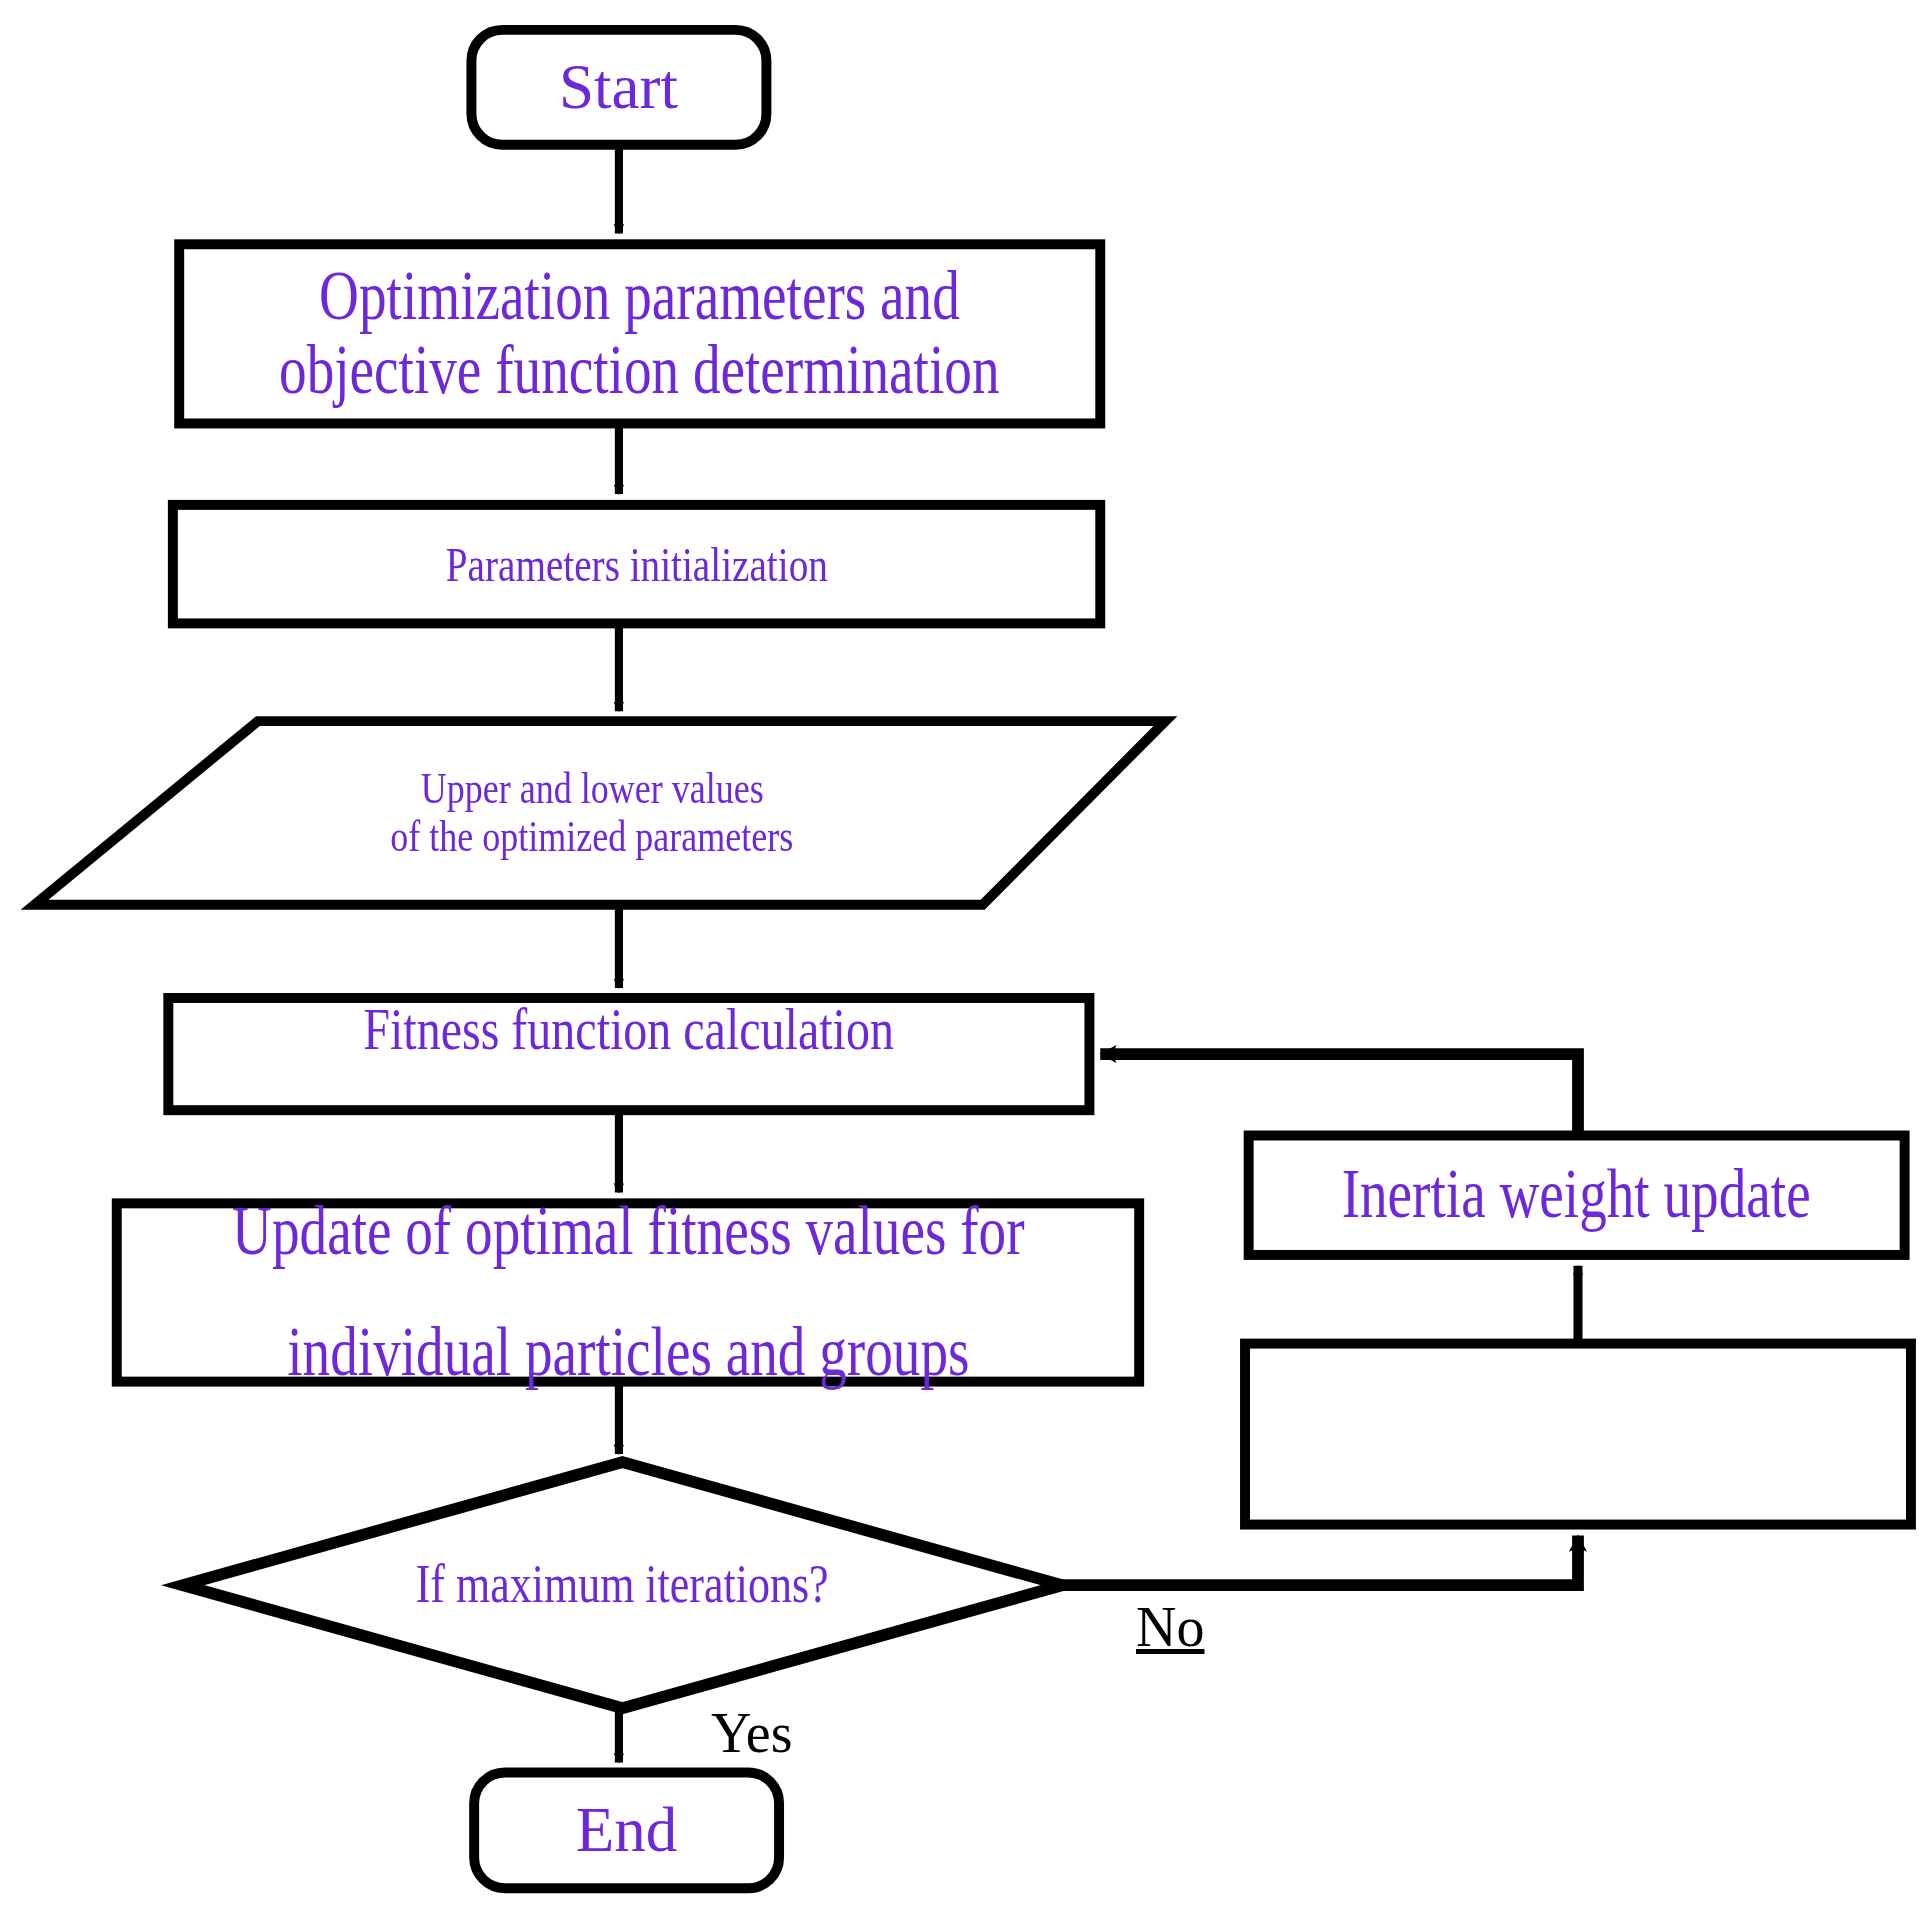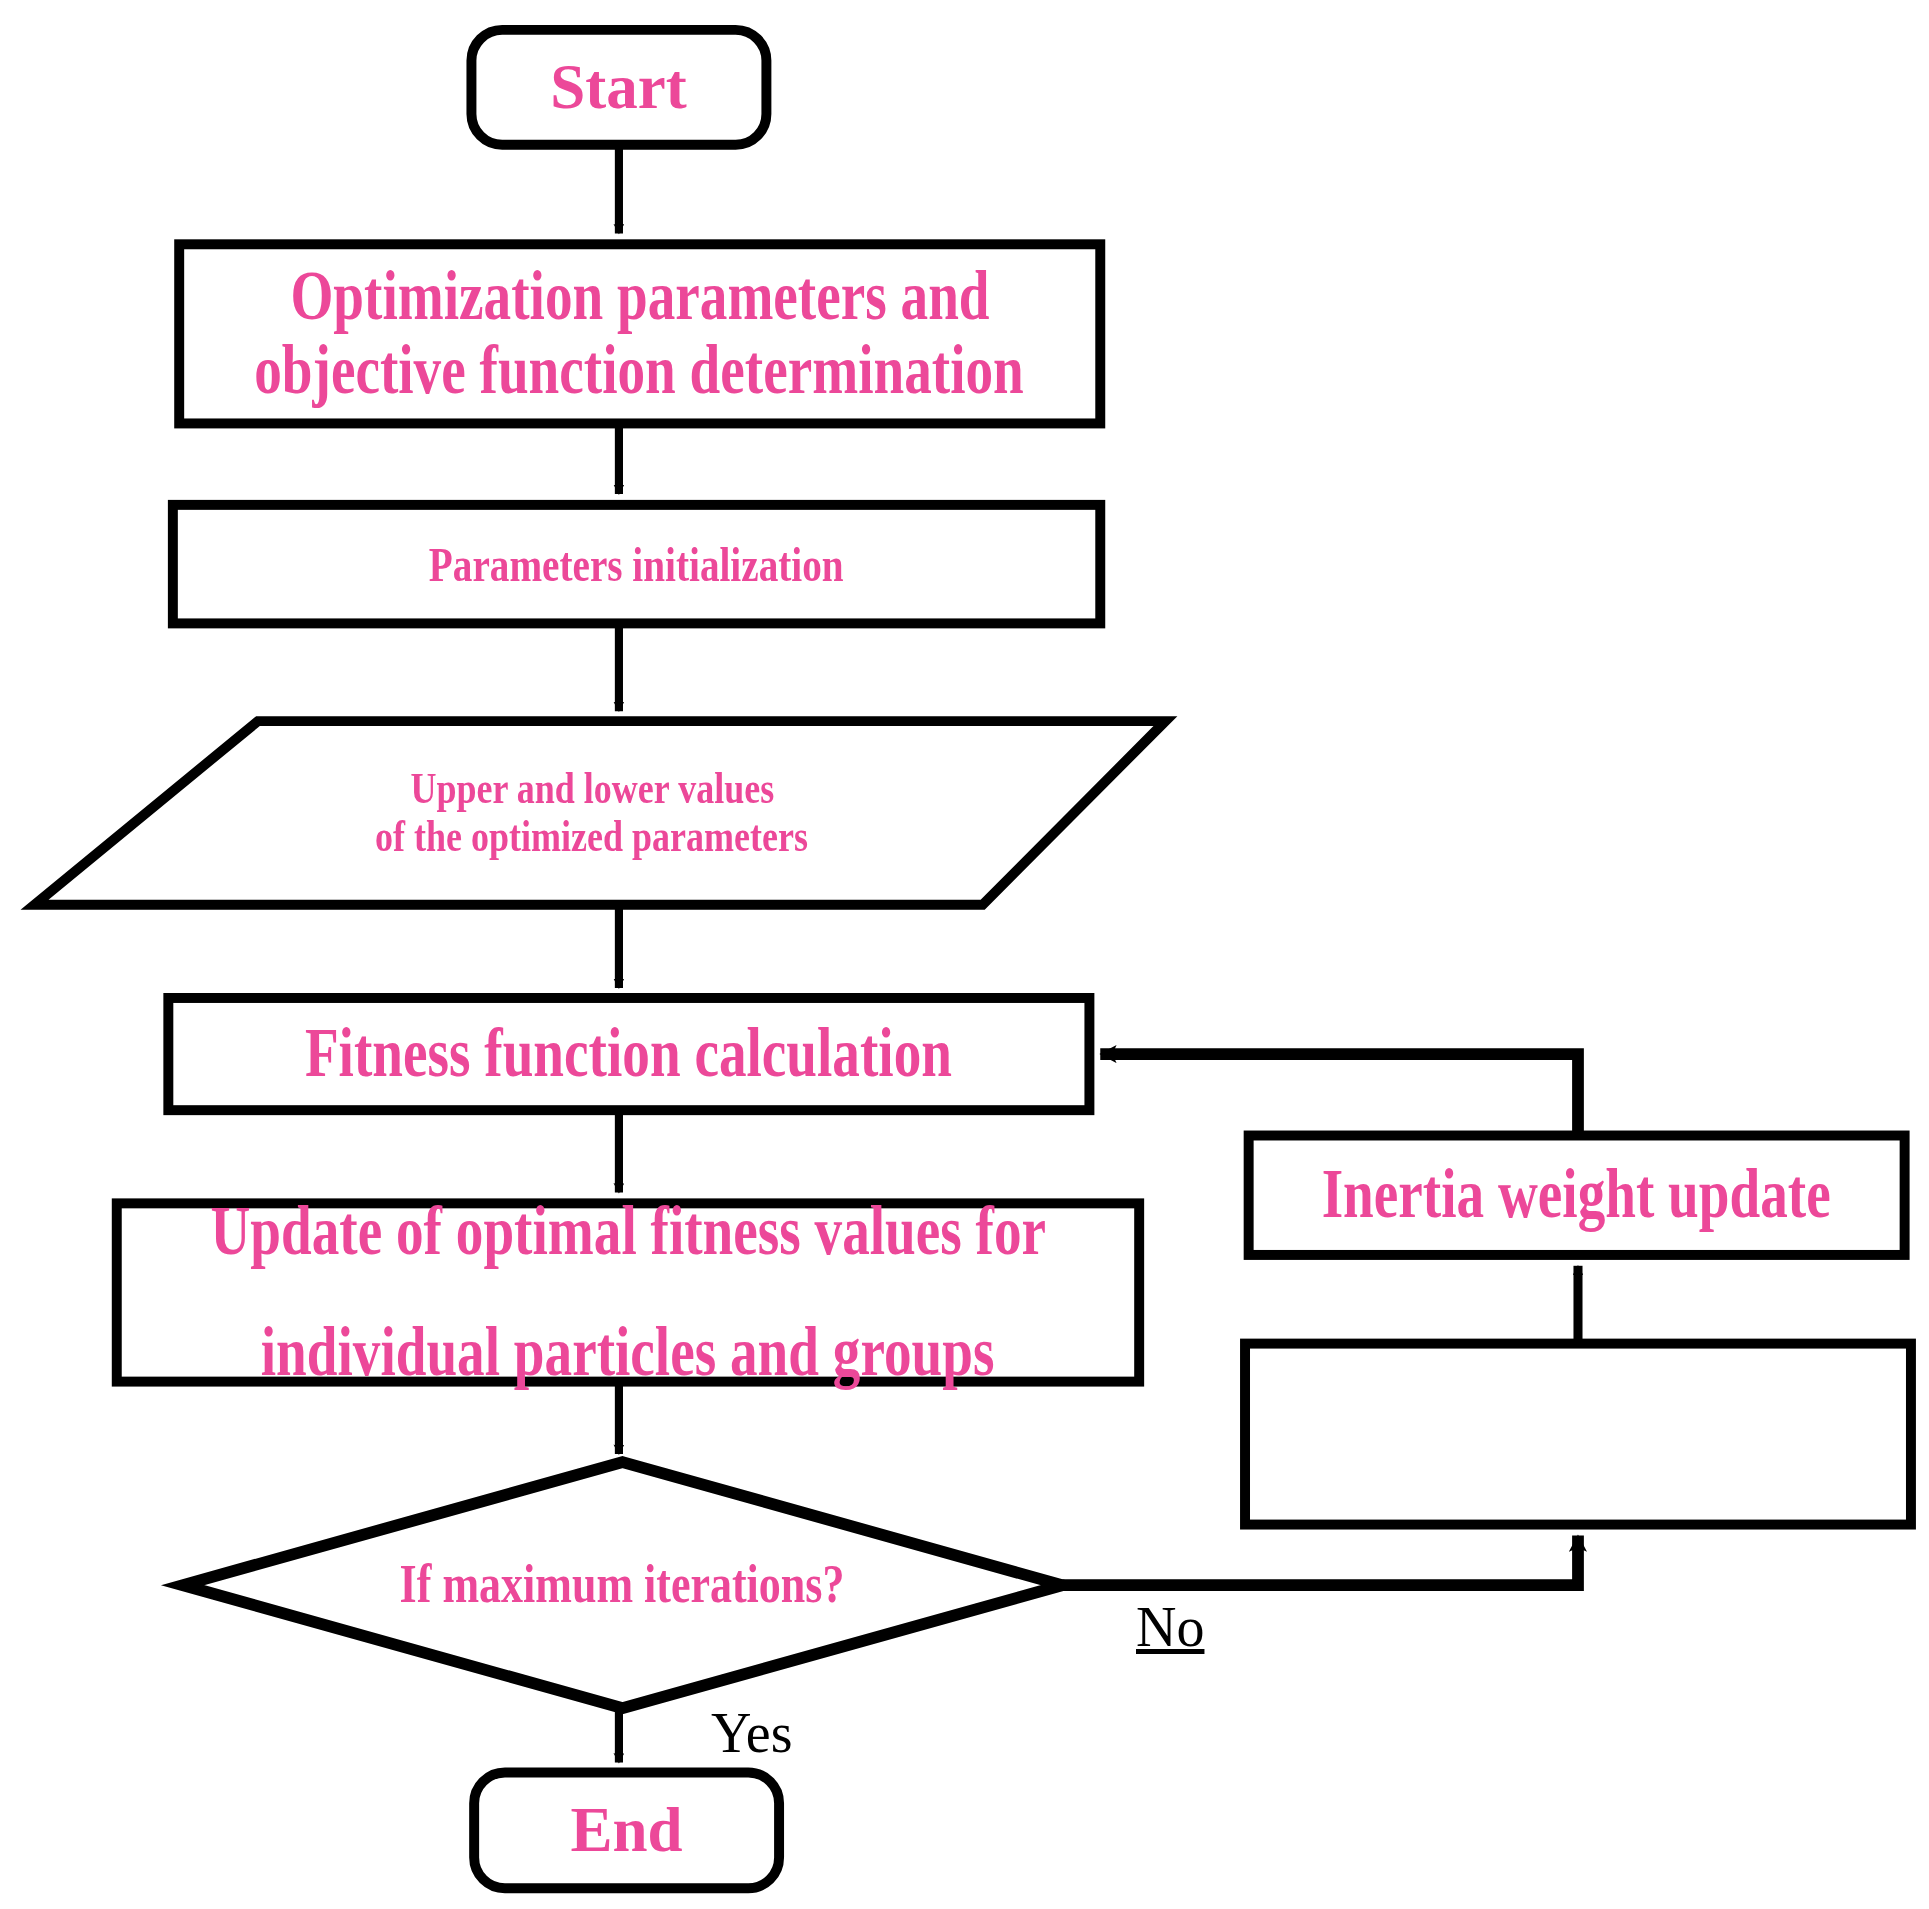--- a/index.html
+++ b/index.html
@@ -29,8 +29,8 @@
     align-items: center;
     justify-content: center;
     text-align: center;
-    color: #ec4899;
-    font-weight: bold;
+    color: #6d28d9;
+    font-weight: normal;
     font-family: "Liberation Serif", "DejaVu Serif", serif;
     line-height: 1.06;
     pointer-events: none;

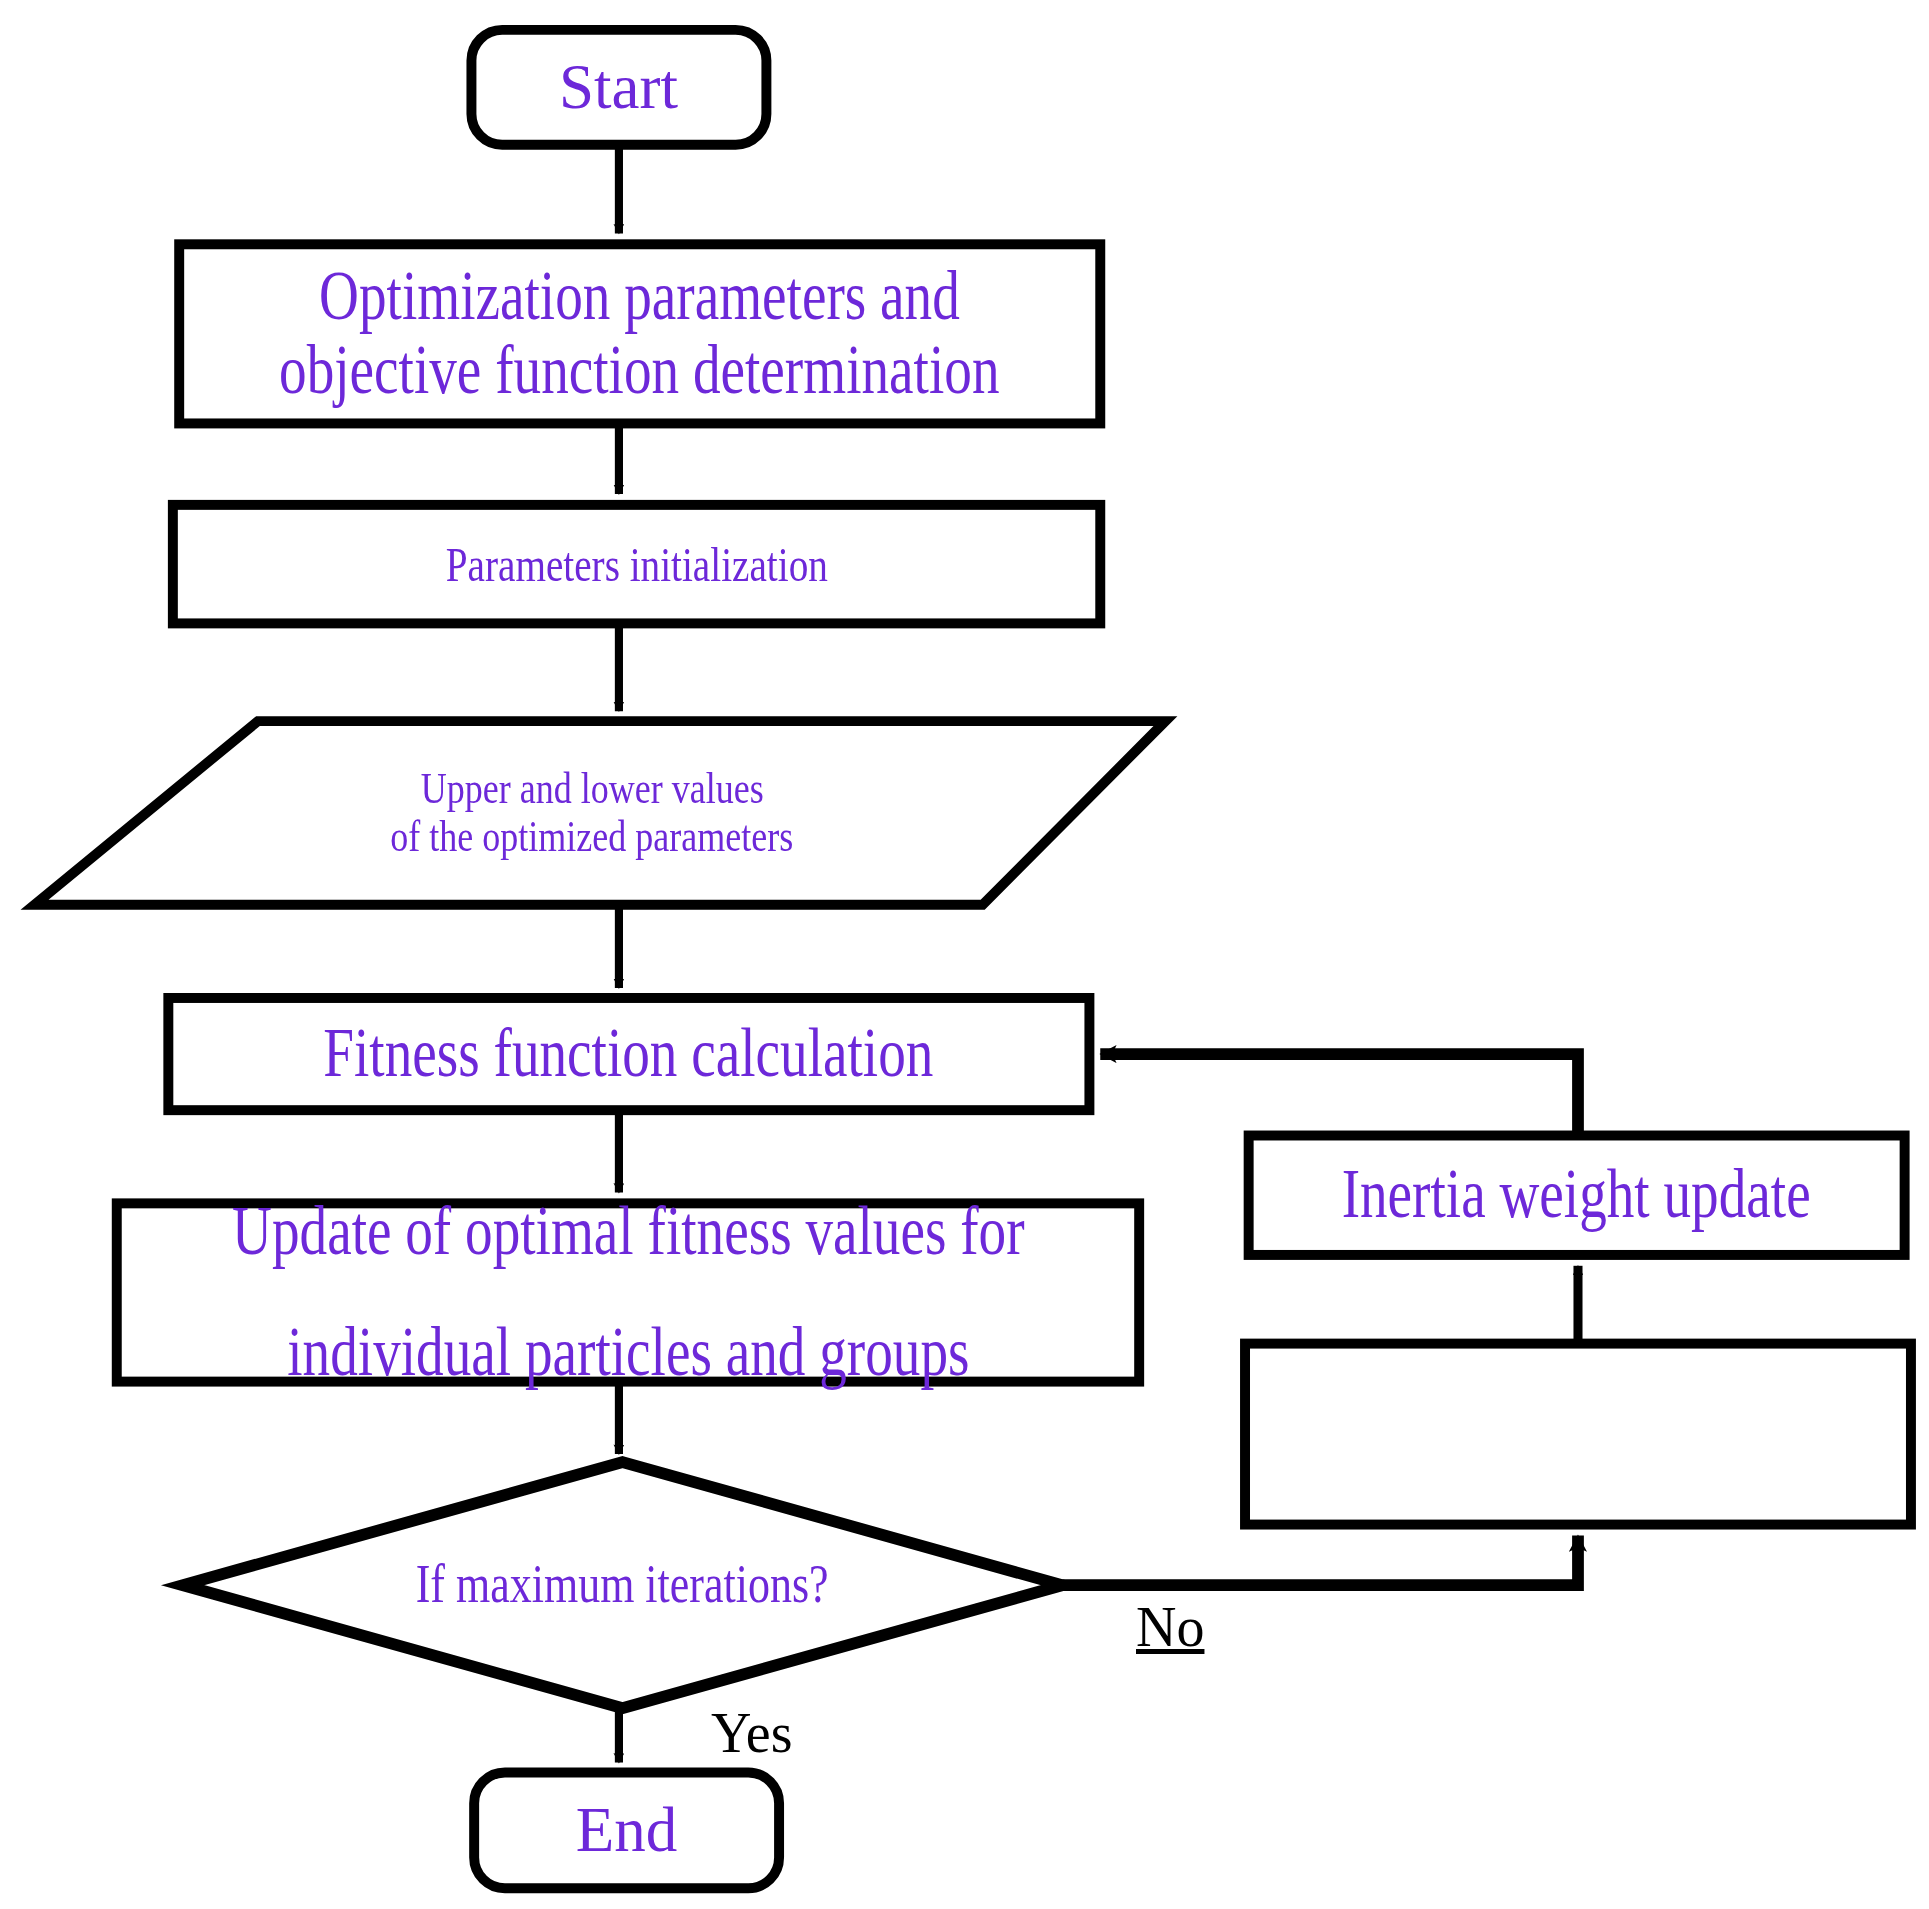--- a/index.html
+++ b/index.html
@@ -128,7 +128,7 @@
     <span class="cond">of the optimized parameters</span>
   </div>
 
-  <div class="node-label" style="left:168px; top:998px; width:921px; height:112px; font-size:69px;">
+  <div class="node-label" style="left:168px; top:974px; width:921px; height:112px; font-size:60px;">
     <span class="cond">Fitness function calculation</span>
   </div>
 

